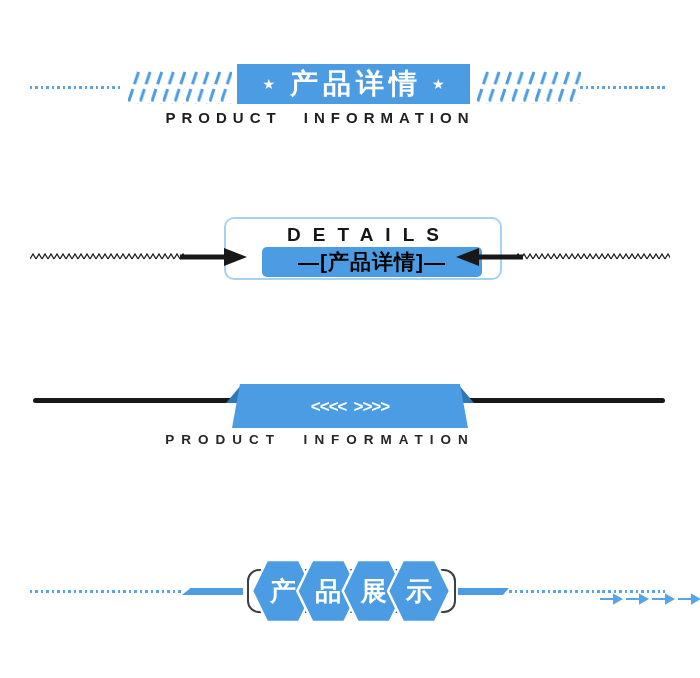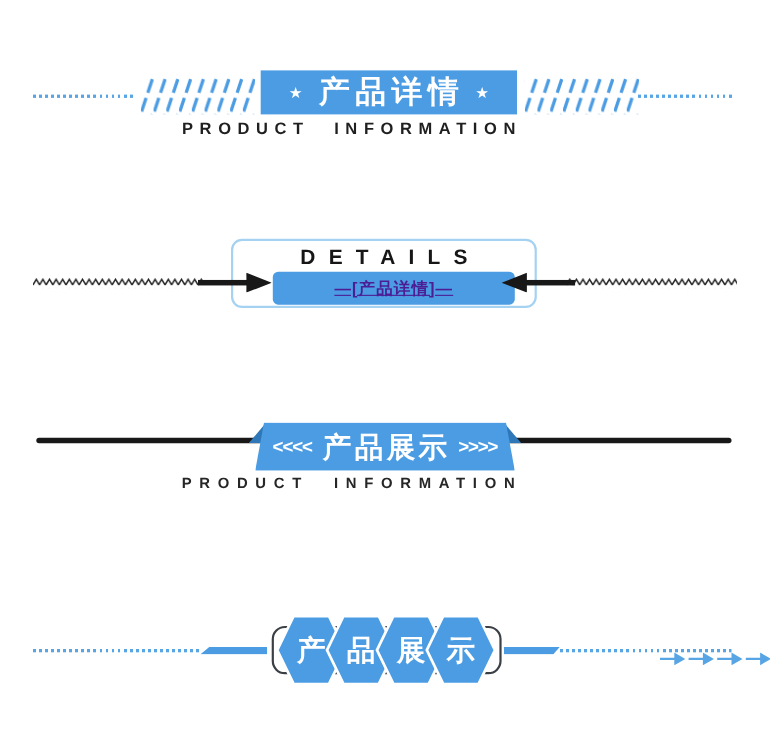--- a/index.html
+++ b/index.html
@@ -19,7 +19,7 @@
   .subtitle1{top:109px;font-size:15px;letter-spacing:6px;word-spacing:12px;}
 
   
-  .box2{left:210px;top:217px;width:278px;height:63px;background:#ffffff;
+  .box2{left:224px;top:217px;width:278px;height:63px;background:#ffffff;
         border:2px solid #a6d2f1;border-radius:10px;box-sizing:border-box;}
   .details-en{position:absolute;left:0;top:5px;width:100%;text-align:center;color:#161616;
               font-size:19px;font-weight:700;letter-spacing:12px;text-indent:12px;}

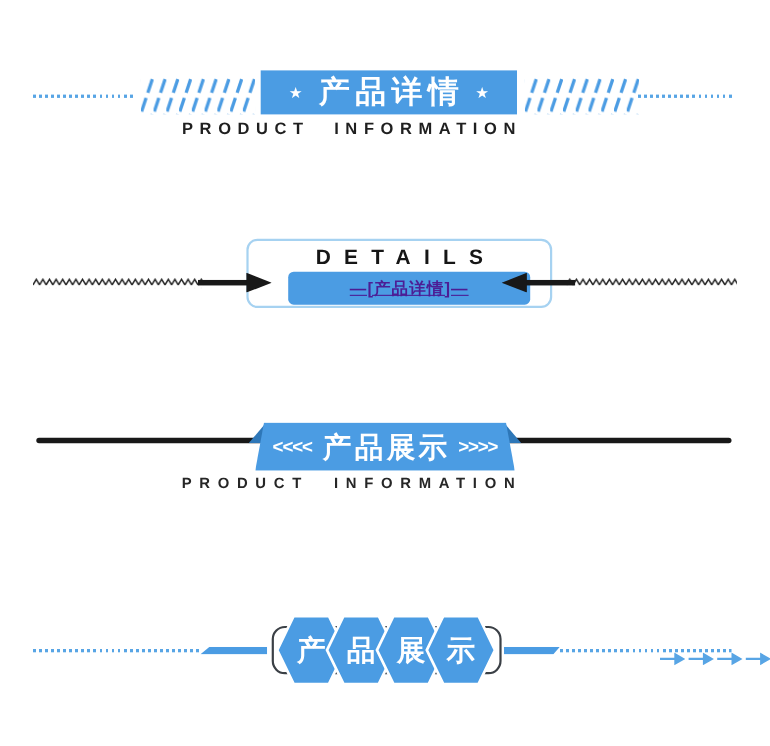--- a/index.html
+++ b/index.html
@@ -24,7 +24,7 @@
   .details-en{position:absolute;left:0;top:5px;width:100%;text-align:center;color:#161616;
               font-size:19px;font-weight:700;letter-spacing:12px;text-indent:12px;}
   .pill{position:absolute;left:36px;top:28px;width:220px;height:30px;background:#4b9ce3;border-radius:5px;
-        display:flex;align-items:center;justify-content:center;color:#4c1d95;font-size:15px;font-weight:700;letter-spacing:1px;text-decoration:underline;}
+        display:flex;align-items:center;justify-content:center;color:#000000;font-size:21px;font-weight:700;letter-spacing:1px;}
 
   
   .blackline{left:33px;top:398px;width:632px;height:5px;background:#181818;border-radius:3px;}

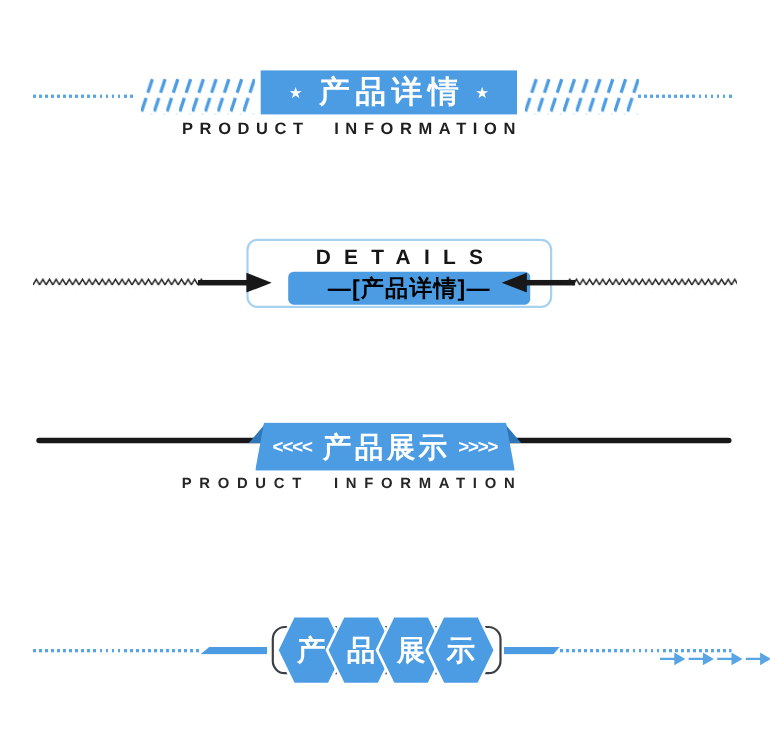--- a/index.html
+++ b/index.html
@@ -107,7 +107,6 @@
 
   <div class="abs banner3">
     <span class="marks">&lt;&lt;&lt;&lt;</span>
-    <span class="zh">产品展示</span>
     <span class="marks">&gt;&gt;&gt;&gt;</span>
   </div>
 

